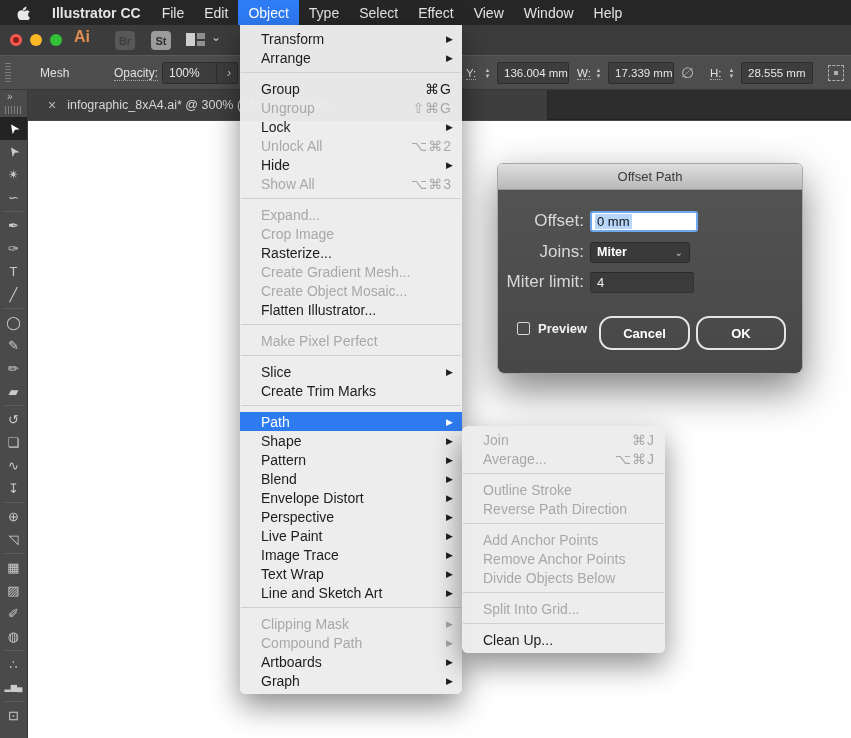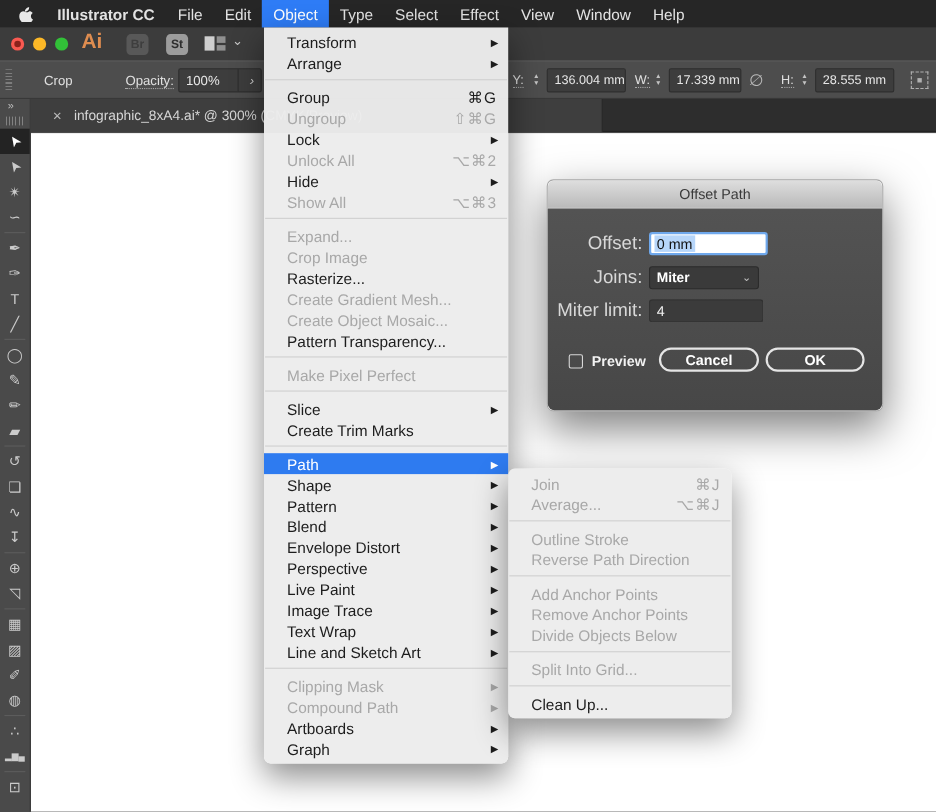--- a/index.html
+++ b/index.html
@@ -21,7 +21,7 @@
   .tl.red::after { content:""; position:absolute; left:3px; top:3px; width:6px; height:6px; border-radius:50%; background:#8c211c; }
   .tl.yellow { left:30px; background:#fcb827; }
   .tl.green { left:50px; background:#32c138; }
-  .ai-logo { position:absolute; left:74px; top:3px; font-size:19px; font-weight:bold; color:#df8d50; }
+  .ai-logo { position:absolute; left:74px; top:3px; font-size:16px; font-weight:bold; color:#df8d50; }
   .badge { position:absolute; top:6px; width:20px; height:19px; border-radius:4px; font-size:11px; font-weight:bold;
            display:flex; align-items:center; justify-content:center; }
   .badge.br { left:115px; background:#585858; color:#3e3e3e; }

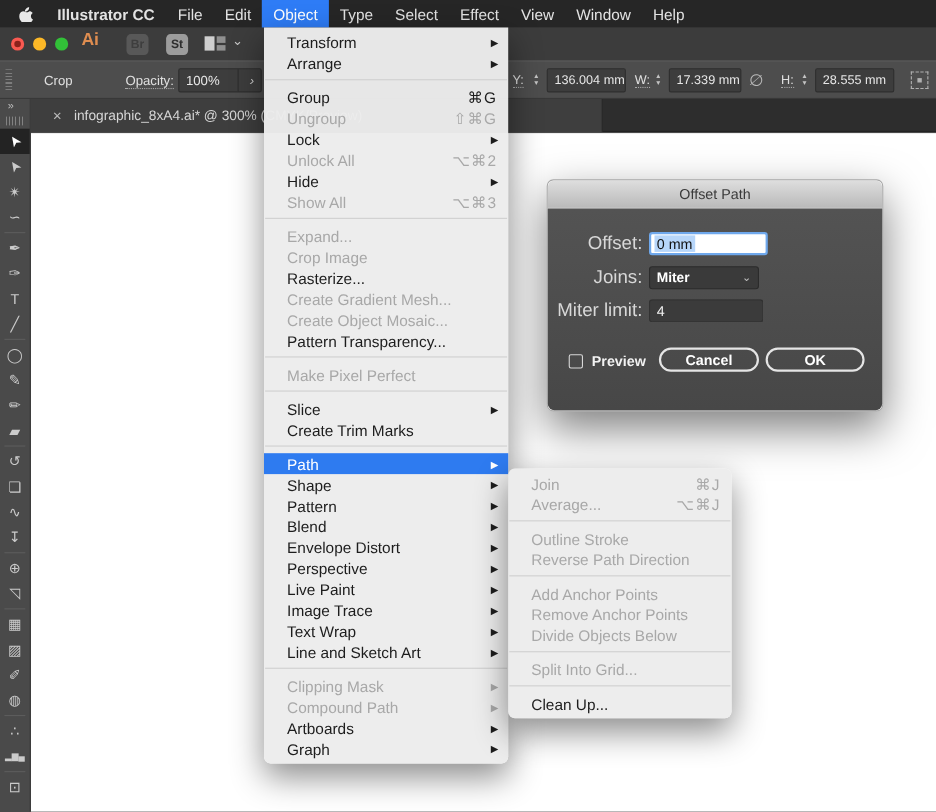--- a/index.html
+++ b/index.html
@@ -157,7 +157,7 @@
 
   <div class="controlbar">
     <span class="cb-grip"></span>
-    <span class="cb-mesh">Crop</span>
+    <span class="cb-mesh">Mesh</span>
     <span class="cb-opacity-label">Opacity:</span>
     <span class="cb-field cb-opacity-field">
       <span>100%</span>

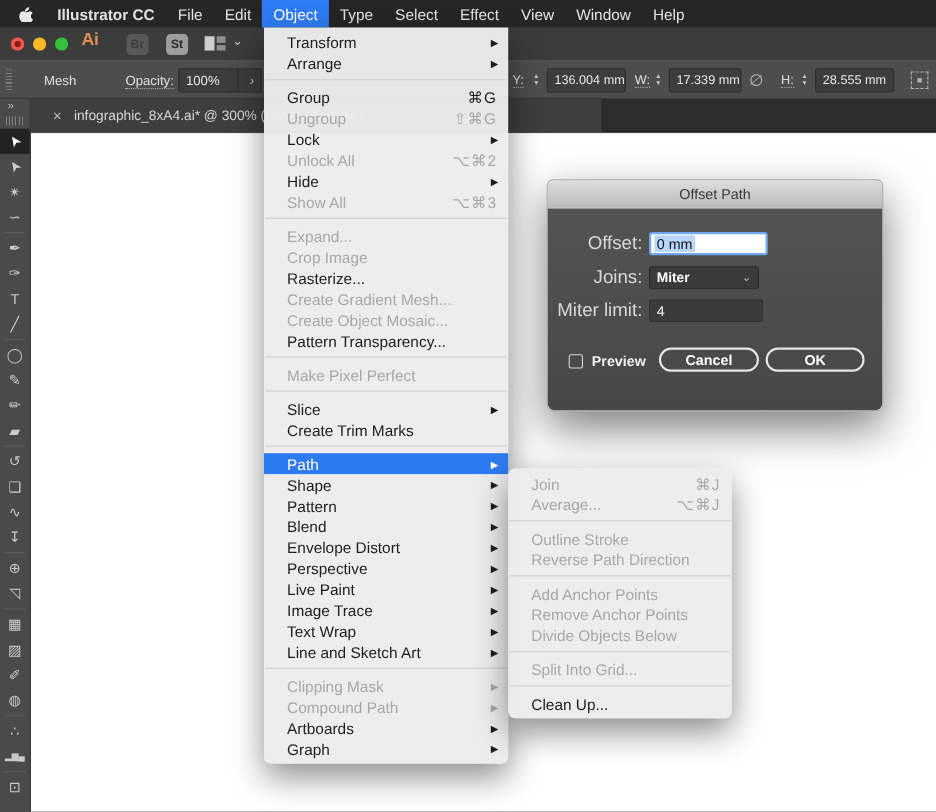--- a/index.html
+++ b/index.html
@@ -377,7 +377,7 @@
         <span>Create Object Mosaic...</span>
       </div>
     <div class="mi">
-        <span>Pattern Transparency...</span>
+        <span>Flatten Illustrator...</span>
       </div>
     <div class="msep"></div>
     <div class="mi dis">

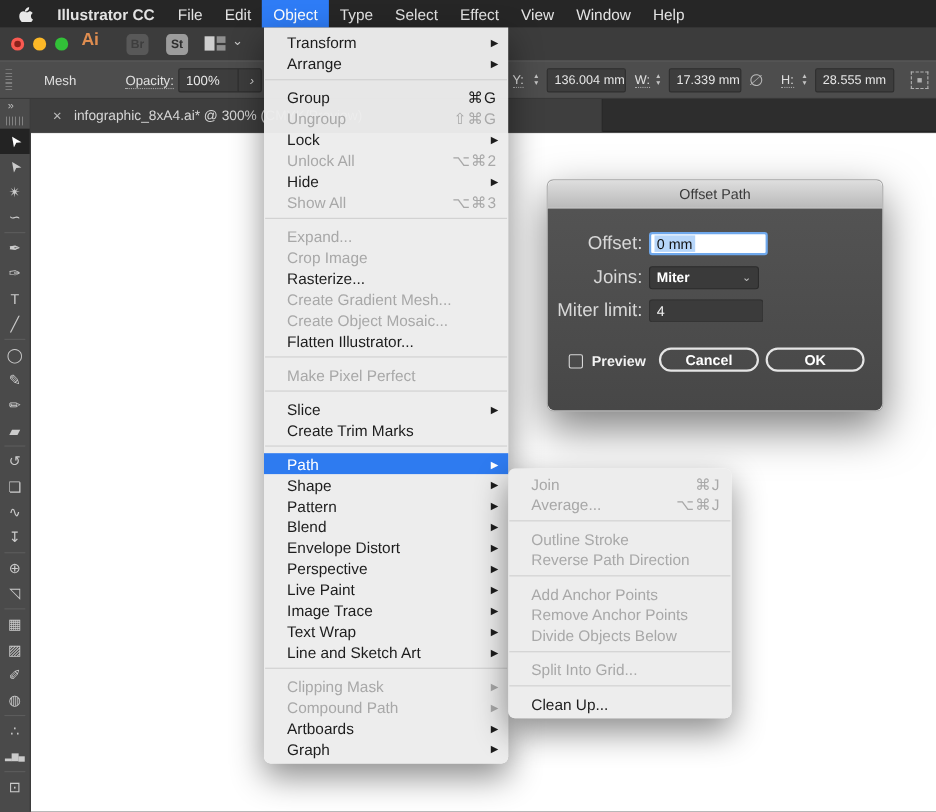--- a/index.html
+++ b/index.html
@@ -112,7 +112,7 @@
   .dbuttons { position:absolute; left:0; top:126px; width:100%; height:26px; }
   .dcheck { position:absolute; left:19px; top:6px; width:13px; height:13px; border:1px solid #d8d8d8; border-radius:2px; }
   .dchecklabel { position:absolute; left:40px; top:5px; color:#f2f2f2; font-size:13px; font-weight:bold; }
-  .pill { position:absolute; top:0; height:22px; border-radius:13px; border:2px solid #e5e5e5; background:transparent;
+  .pill { position:absolute; top:0; height:34px; border-radius:13px; border:2px solid #e5e5e5; background:transparent;
           color:#fff; font-size:13px; font-weight:bold; font-family:"Liberation Sans", sans-serif; }
   .pill.cancel { left:101px; width:91px; }
   .pill.ok { left:198px; width:90px; }

